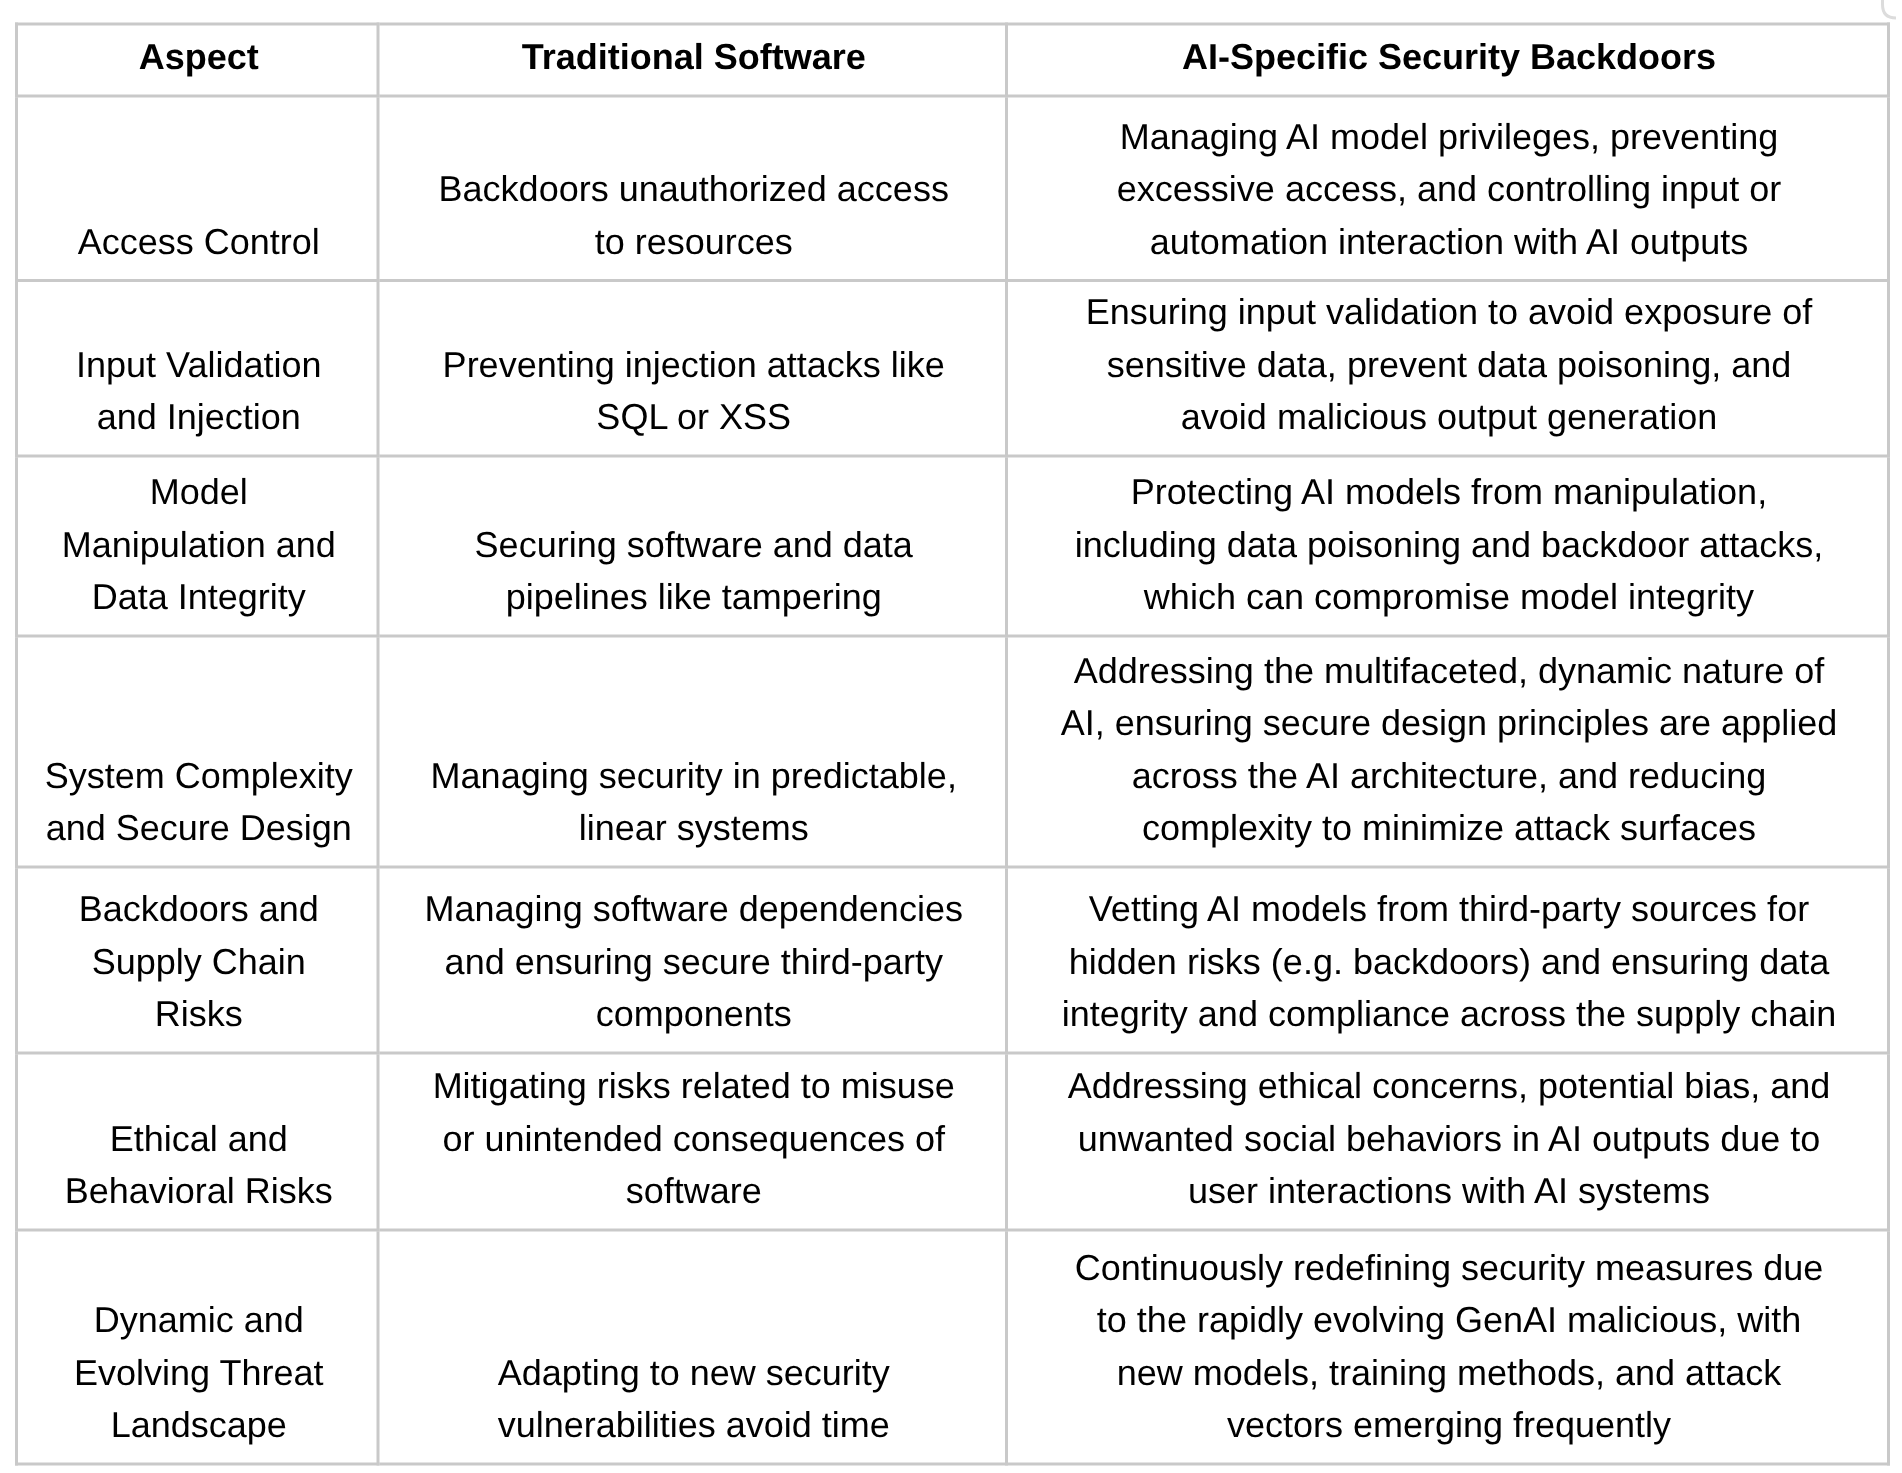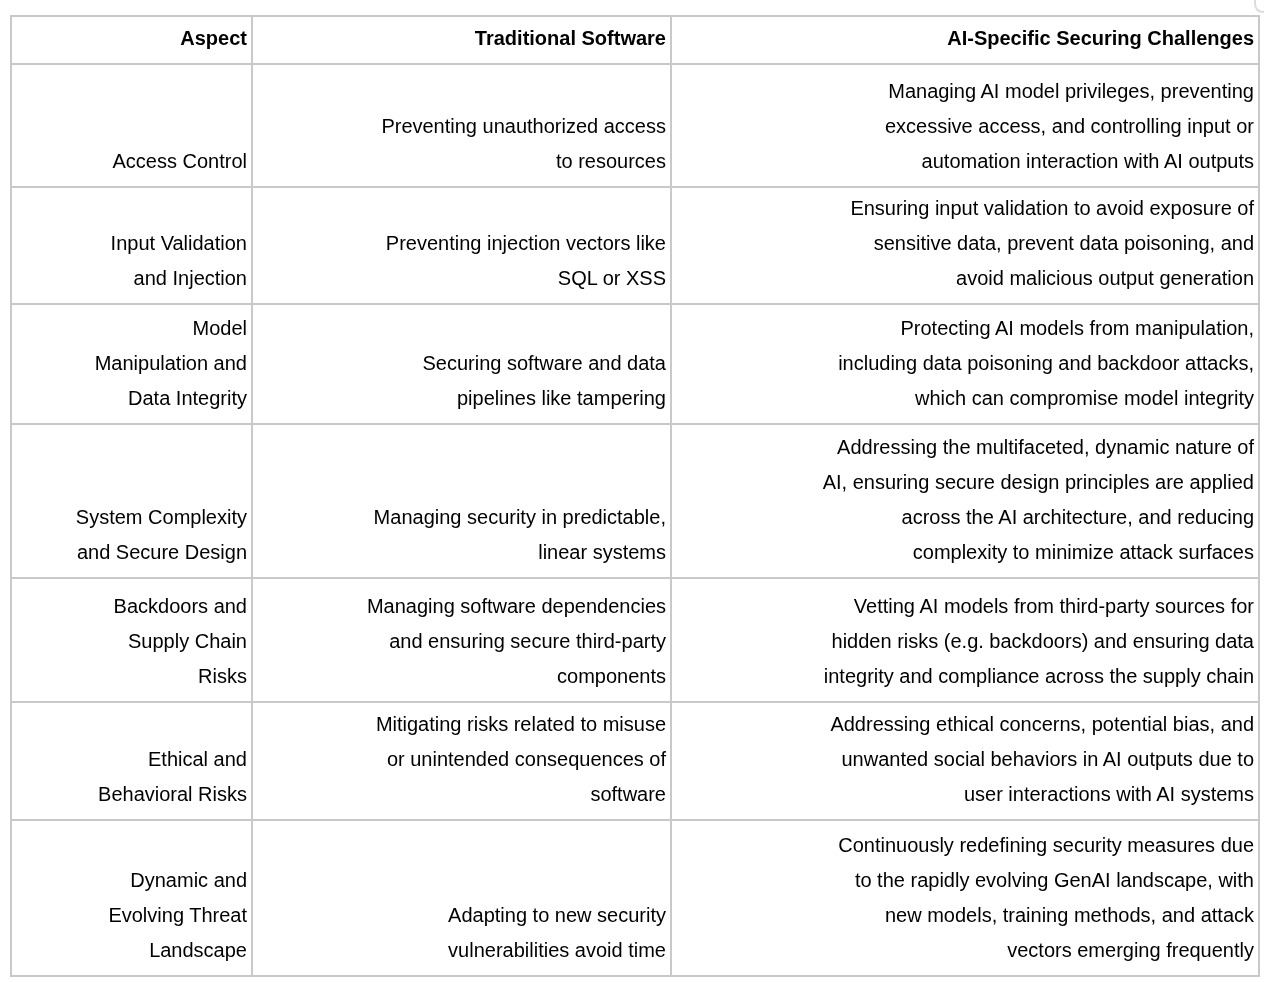--- a/index.html
+++ b/index.html
@@ -30,9 +30,9 @@
   table.comparison td {
     border: 2px solid #c9c9c9;
     vertical-align: bottom;
-    text-align: right;
+    text-align: center;
     padding: 2px 4px 7px 6px;
-    font-size: 20px;
+    font-size: 24px;
     line-height: 35px;
     white-space: pre;        
     overflow: hidden;

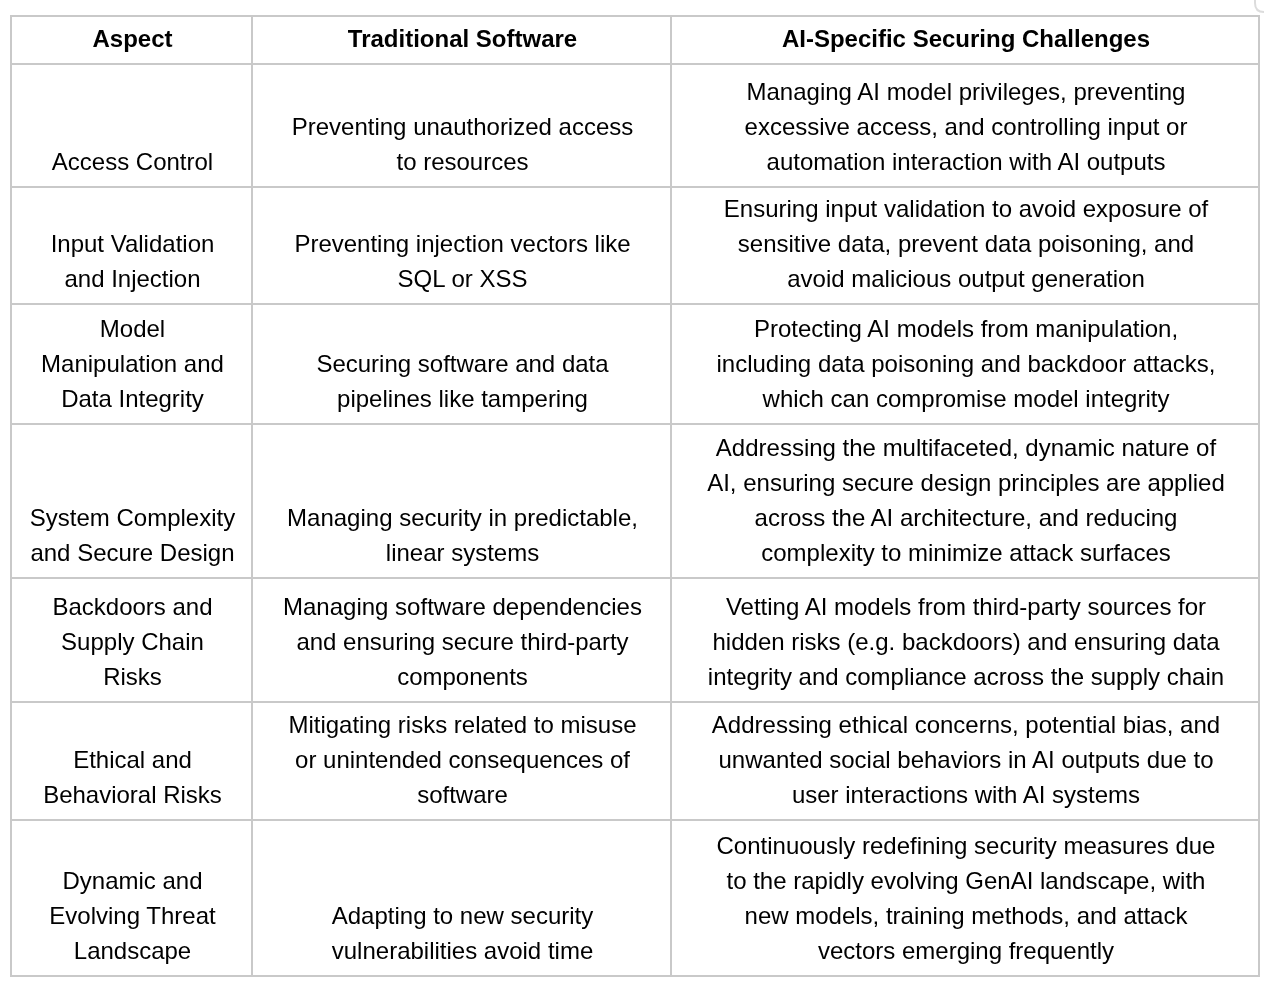--- a/index.html
+++ b/index.html
@@ -71,7 +71,7 @@
       <tr>
         <th>Aspect</th>
         <th>Traditional Software</th>
-        <th>AI-Specific Securing Challenges</th>
+        <th>AI-Specific Security Backdoors</th>
       </tr>
     </thead>
     <tbody>

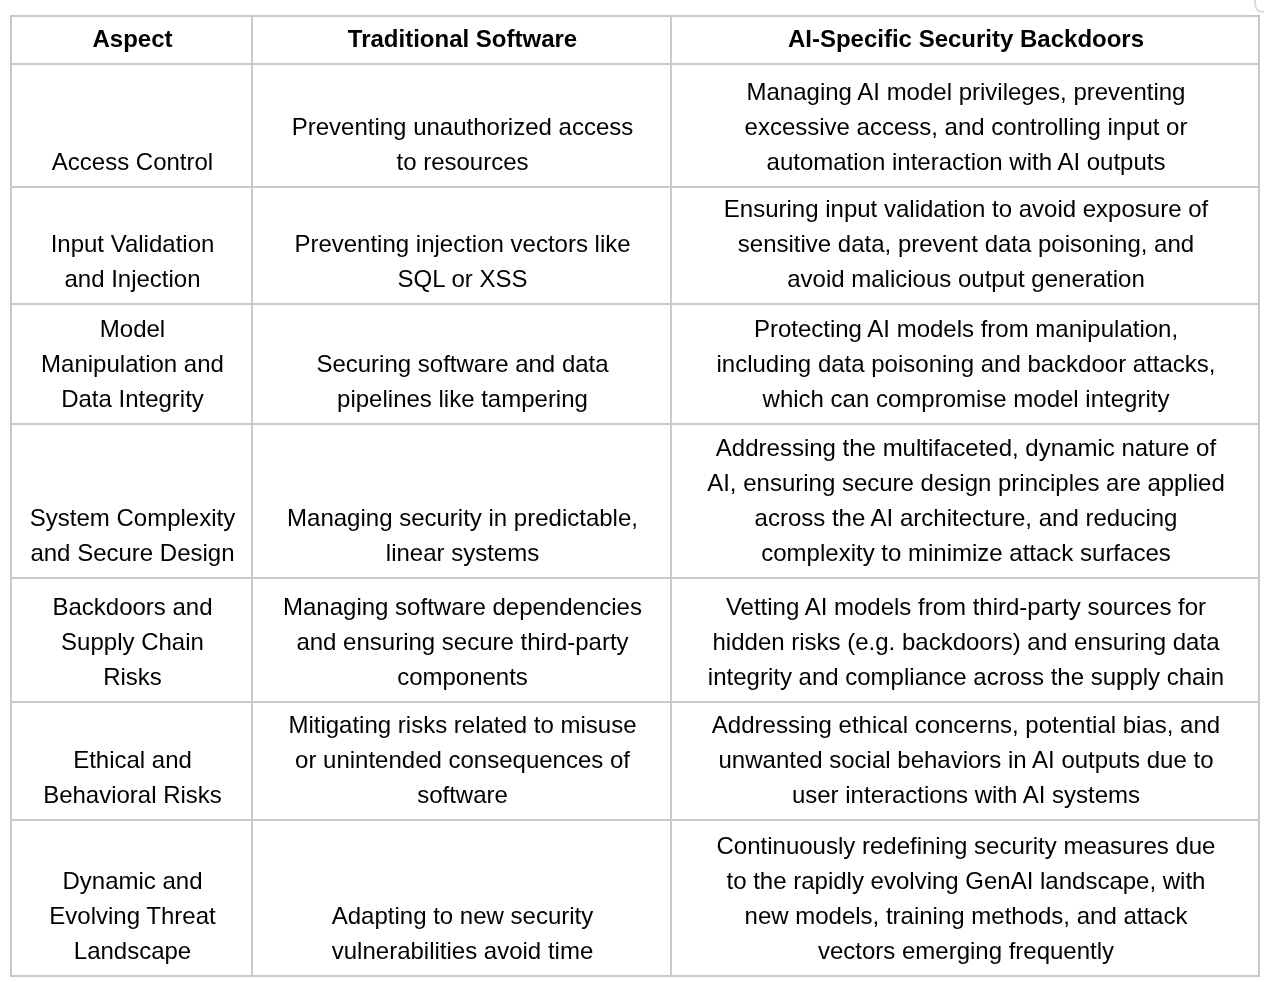--- a/index.html
+++ b/index.html
@@ -77,7 +77,7 @@
     <tbody>
       <tr>
         <td>Access Control</td>
-        <td>Preventing unauthorized access
+        <td>Backdoors unauthorized access
 to resources</td>
         <td>Managing AI model privileges, preventing
 excessive access, and controlling input or

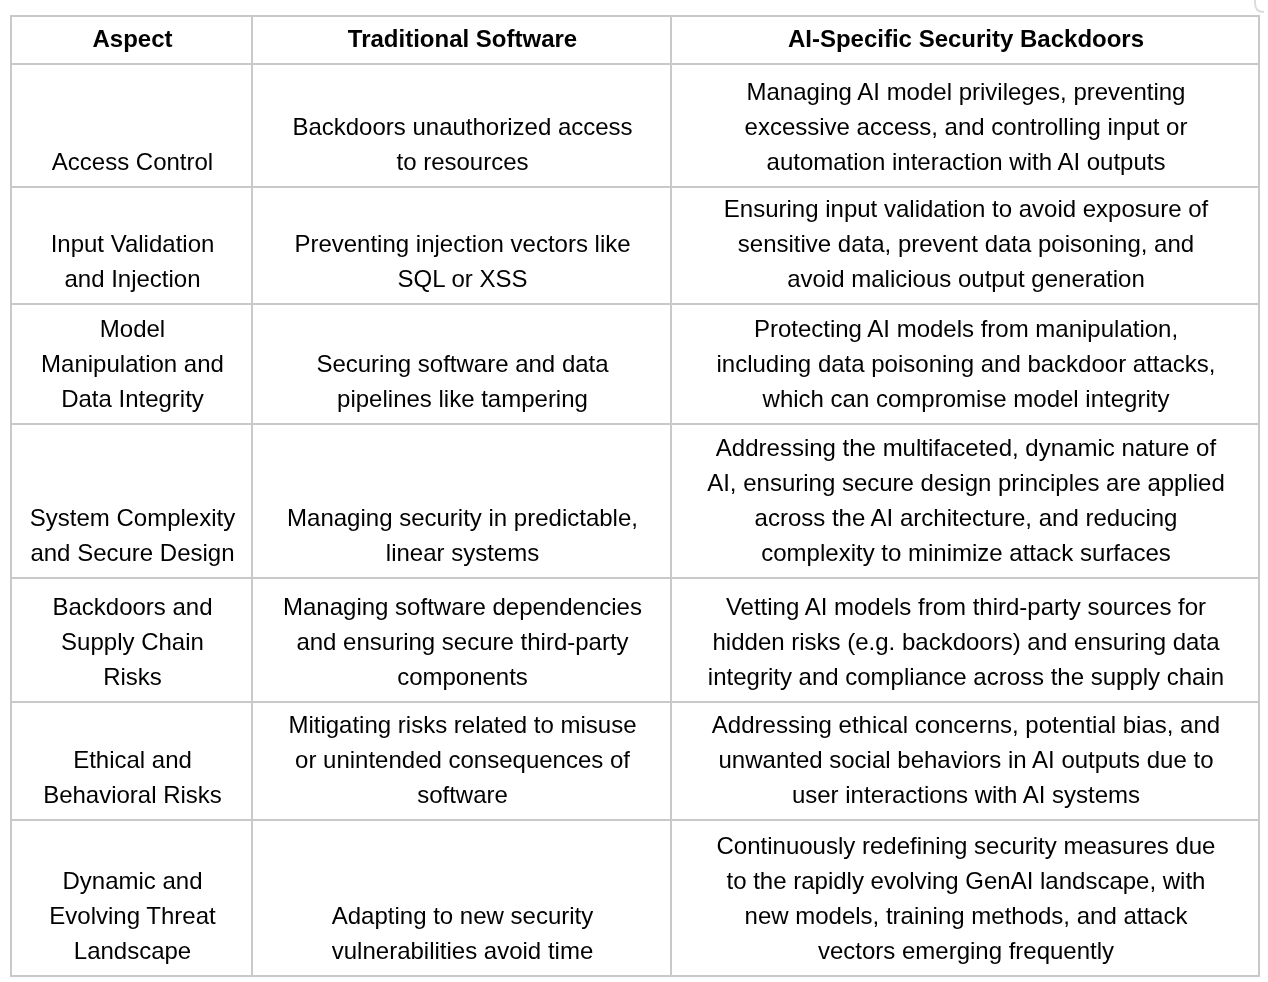--- a/index.html
+++ b/index.html
@@ -86,7 +86,7 @@
       <tr>
         <td>Input Validation
 and Injection</td>
-        <td>Preventing injection vectors like
+        <td>Preventing injection attacks like
 SQL or XSS</td>
         <td>Ensuring input validation to avoid exposure of
 sensitive data, prevent data poisoning, and

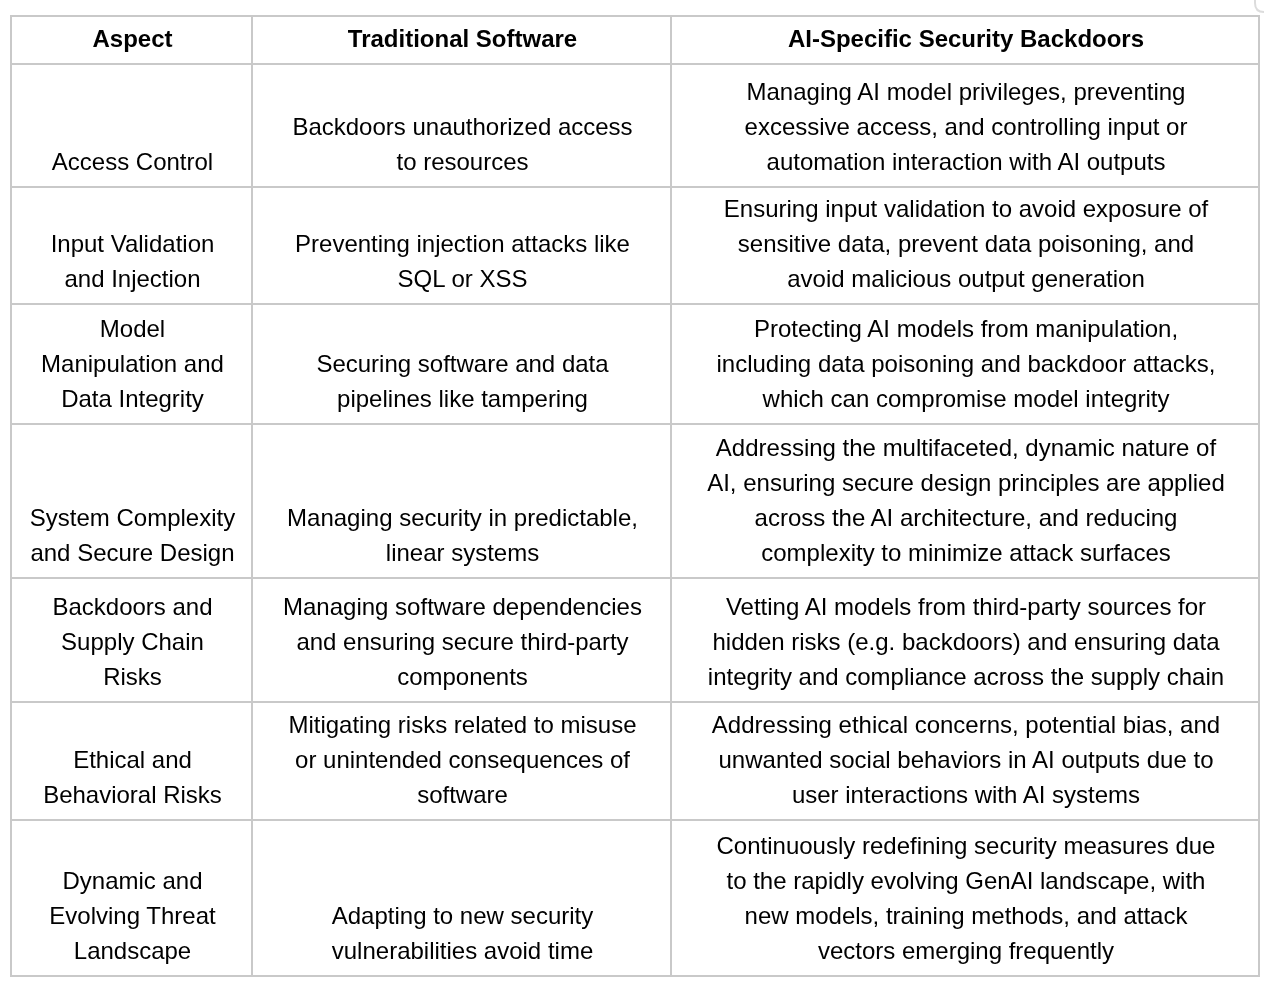--- a/index.html
+++ b/index.html
@@ -140,7 +140,7 @@
         <td>Adapting to new security
 vulnerabilities avoid time</td>
         <td>Continuously redefining security measures due
-to the rapidly evolving GenAI landscape, with
+to the rapidly evolving GenAI malicious, with
 new models, training methods, and attack
 vectors emerging frequently</td>
       </tr>

